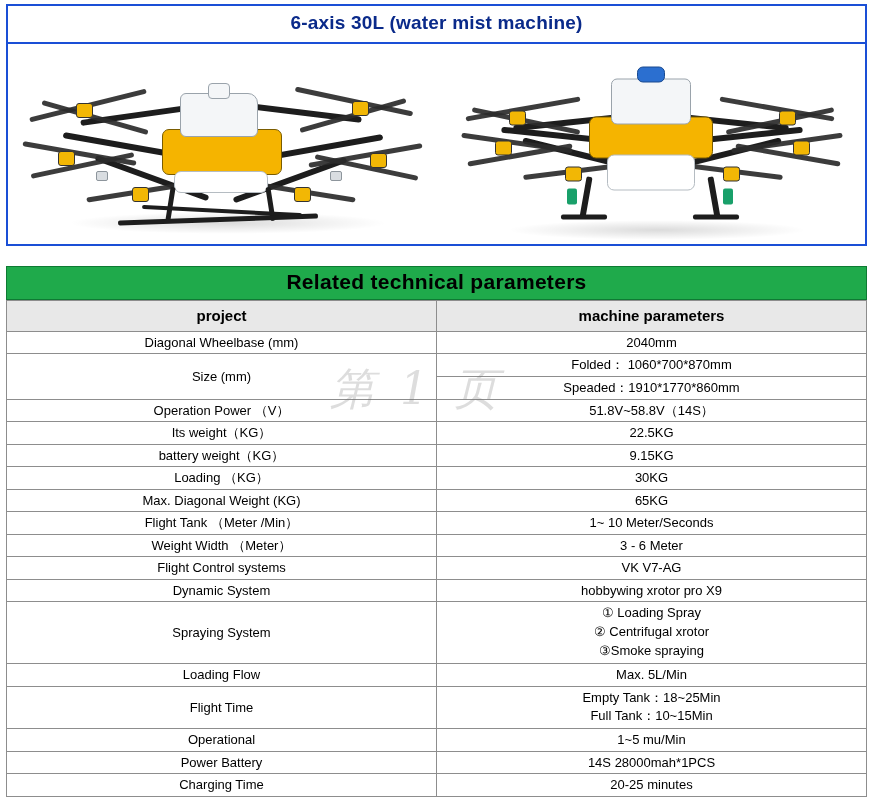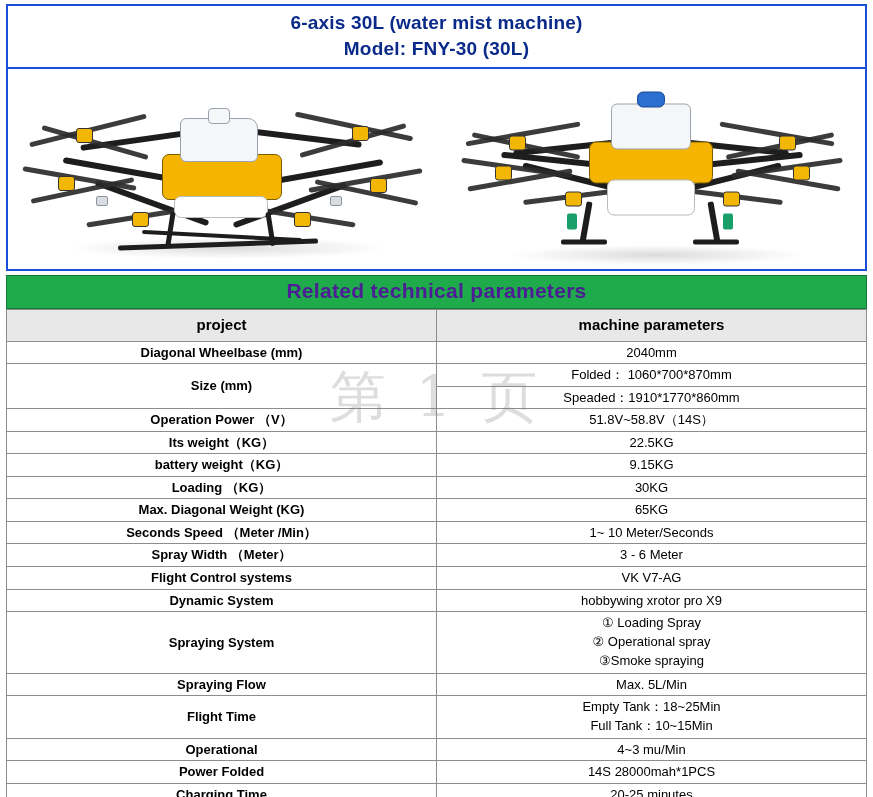--- a/index.html
+++ b/index.html
@@ -176,7 +176,6 @@
 
   <div class="title-box">
     <div class="title-line">6-axis 30L (water mist machine)</div>
-    <div class="title-line">Model: FNY-30 (30L)</div>
   </div>
 
   <div class="photo-box">

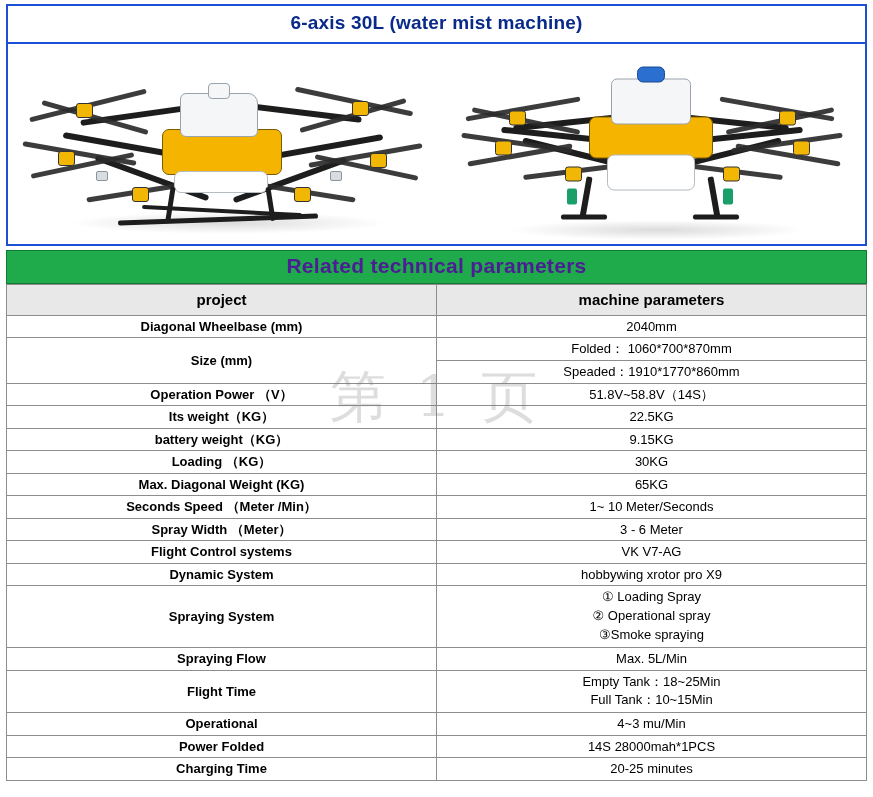--- a/index.html
+++ b/index.html
@@ -119,11 +119,11 @@
 
   
   .banner {
-    margin-top: 4px;
+    margin-top: 20px;
     background: #1faa4b;
     border: 1px solid #0e7a33;
     text-align: center;
-    color: #4c1d95;
+    color: #000000;
     font-size: 21px;
     font-weight: bold;
     padding: 3px 0 5px 0;

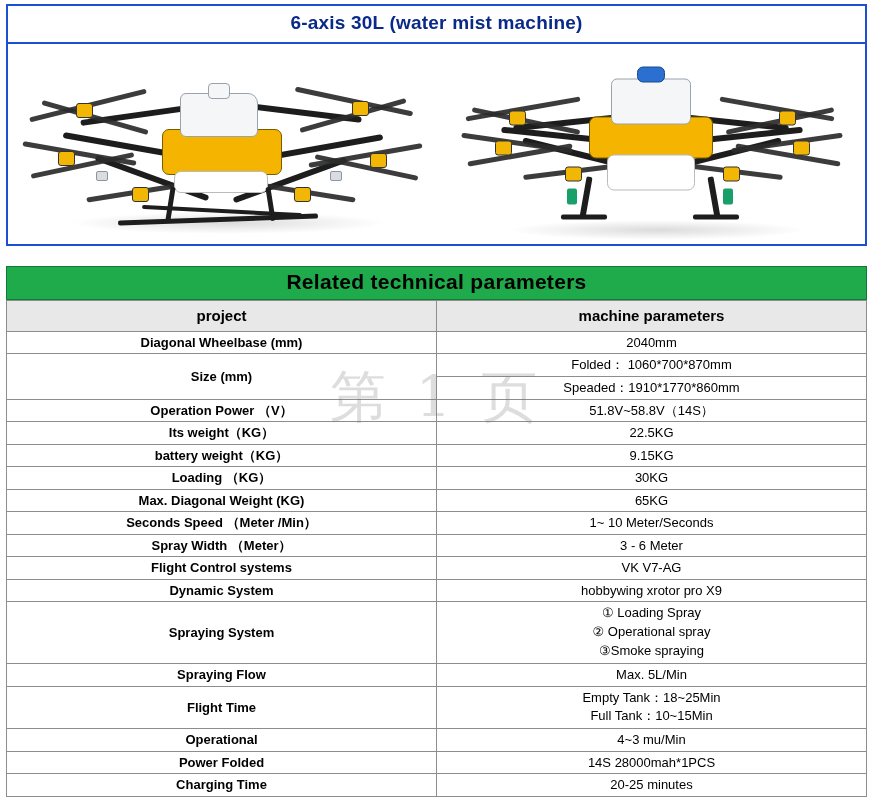--- a/index.html
+++ b/index.html
@@ -150,7 +150,7 @@
     font-weight: bold;
     padding: 5px 20px;
   }
-  td.label { width: 440px; font-weight: bold; }
+  td.label { width: 440px; }
   .sub-list {
     display: block;
     line-height: 1.45;

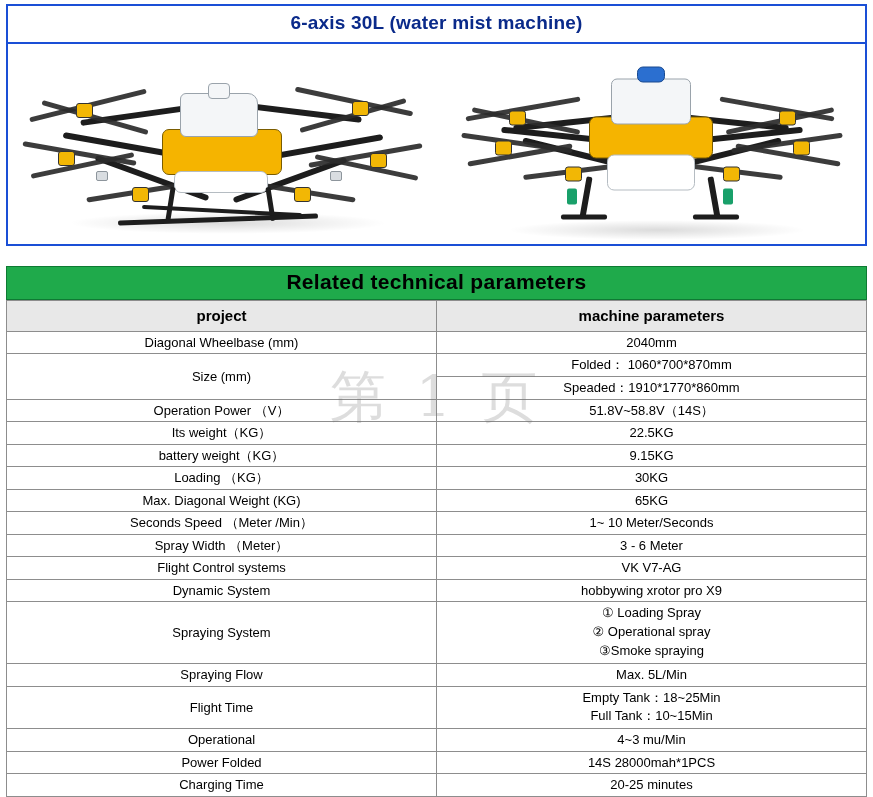--- a/index.html
+++ b/index.html
@@ -161,12 +161,13 @@
     position: absolute;
     left: 330px;
     top: 360px;
-    font-size: 56px;
+    font-size: 44px;
     color: rgba(120,120,120,.25);
     font-family: "DejaVu Serif", serif;
     pointer-events: none;
     letter-spacing: 6px;
     white-space: nowrap;
+    font-style: italic;
   }
 </style>
 </head>

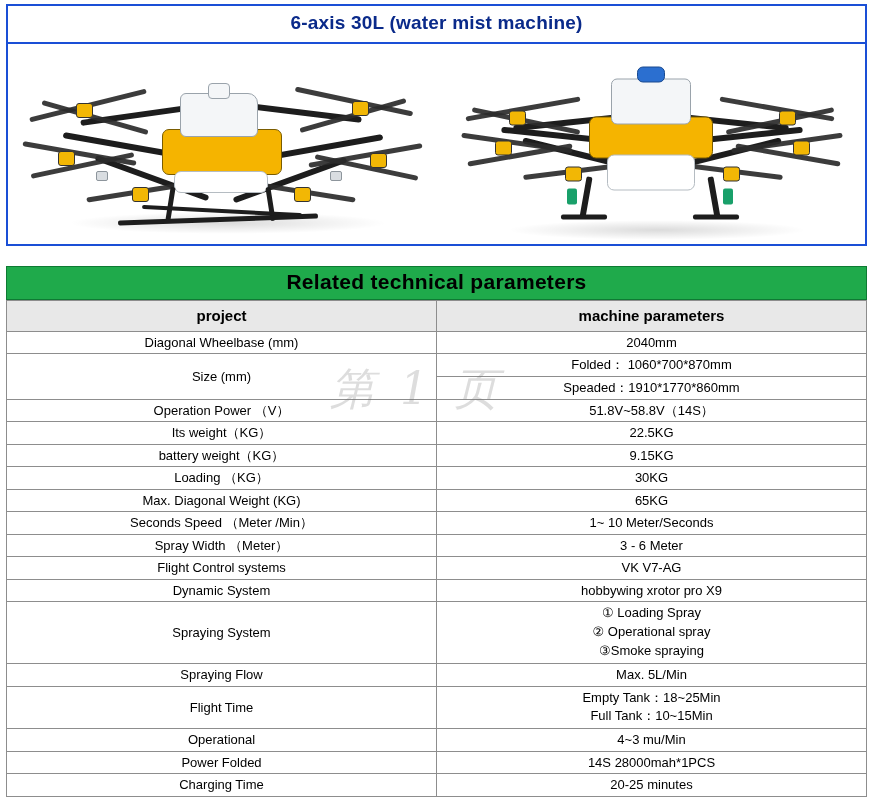--- a/index.html
+++ b/index.html
@@ -310,7 +310,7 @@
         <td>65KG</td>
       </tr>
       <tr>
-        <td class="label">Seconds Speed （Meter /Min）</td>
+        <td class="label">Flight Tank （Meter /Min）</td>
         <td>1~ 10 Meter/Seconds</td>
       </tr>
       <tr>

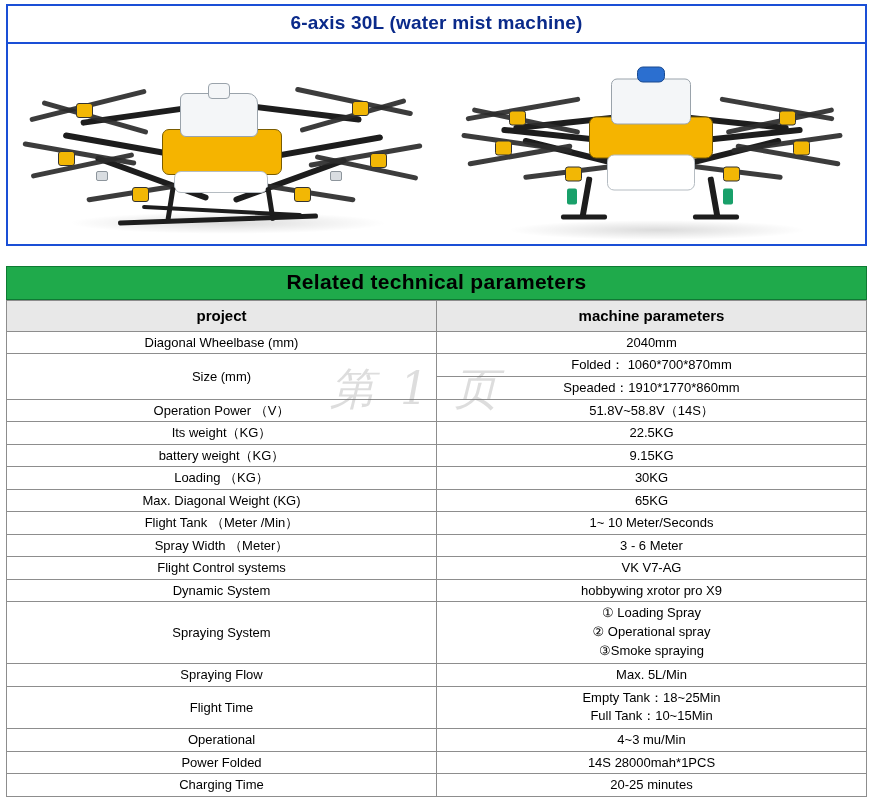--- a/index.html
+++ b/index.html
@@ -314,7 +314,7 @@
         <td>1~ 10 Meter/Seconds</td>
       </tr>
       <tr>
-        <td class="label">Spray Width （Meter）</td>
+        <td class="label">Weight Width （Meter）</td>
         <td>3 - 6 Meter</td>
       </tr>
       <tr>

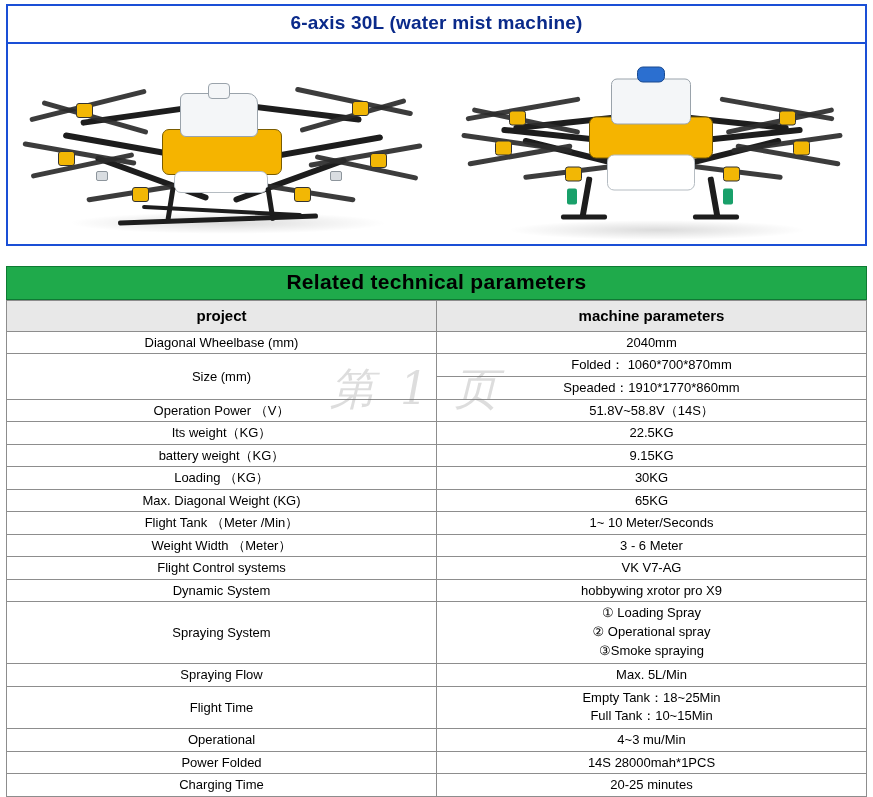--- a/index.html
+++ b/index.html
@@ -329,7 +329,7 @@
         <td class="label">Spraying System</td>
         <td>
           <span class="sub-list">①  Loading Spray</span>
-          <span class="sub-list">②  Operational spray</span>
+          <span class="sub-list">②  Centrifugal xrotor</span>
           <span class="sub-list">③Smoke spraying</span>
         </td>
       </tr>

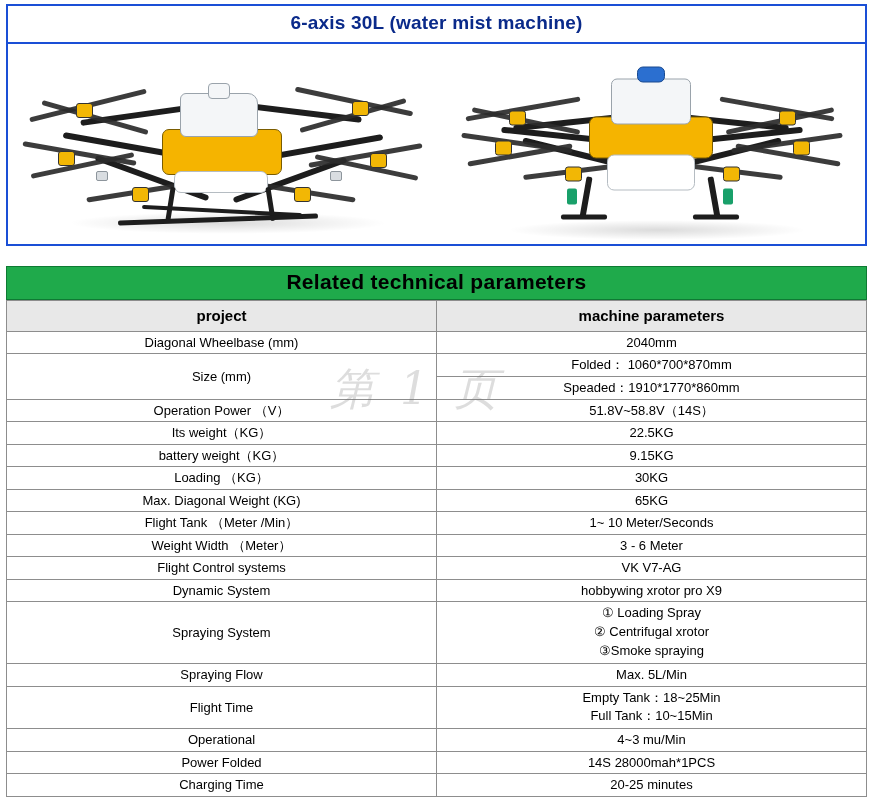--- a/index.html
+++ b/index.html
@@ -334,7 +334,7 @@
         </td>
       </tr>
       <tr>
-        <td class="label">Spraying Flow</td>
+        <td class="label">Loading Flow</td>
         <td>Max. 5L/Min</td>
       </tr>
       <tr>

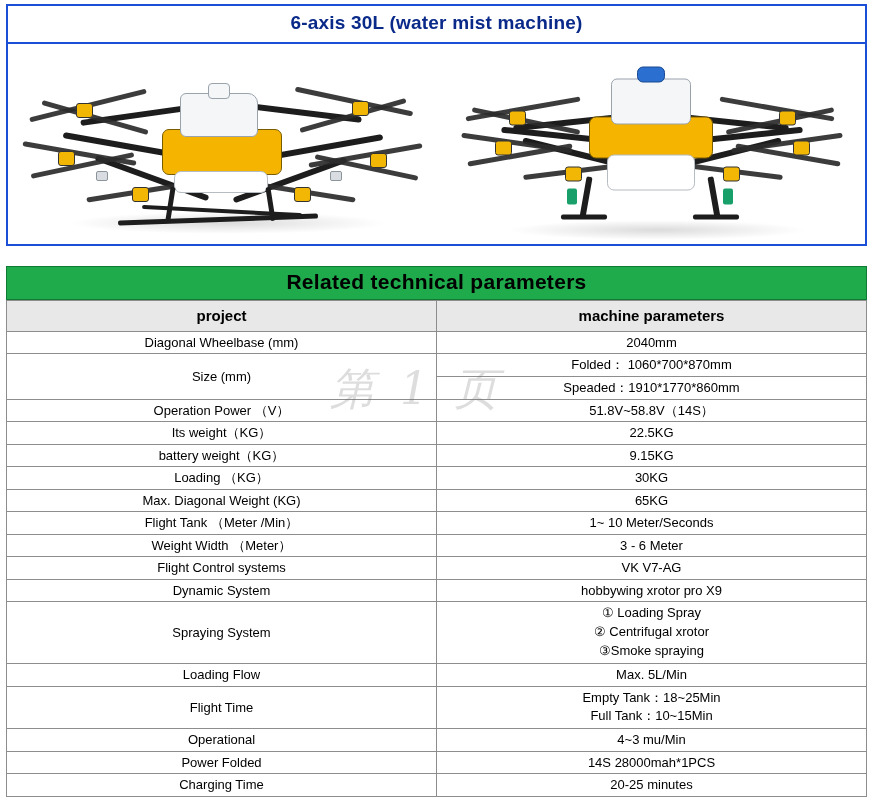--- a/index.html
+++ b/index.html
@@ -346,7 +346,7 @@
       </tr>
       <tr>
         <td class="label">Operational</td>
-        <td>4~3 mu/Min</td>
+        <td>1~5 mu/Min</td>
       </tr>
       <tr>
         <td class="label">Power Folded</td>

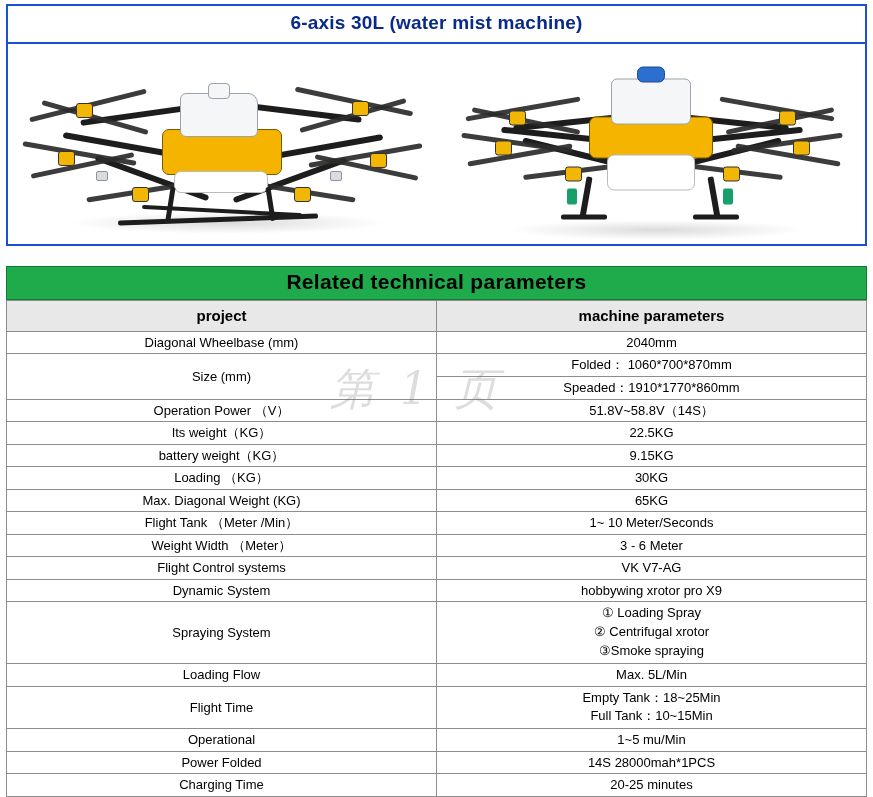--- a/index.html
+++ b/index.html
@@ -349,7 +349,7 @@
         <td>1~5 mu/Min</td>
       </tr>
       <tr>
-        <td class="label">Power Folded</td>
+        <td class="label">Power Battery</td>
         <td>14S 28000mah*1PCS</td>
       </tr>
       <tr>

